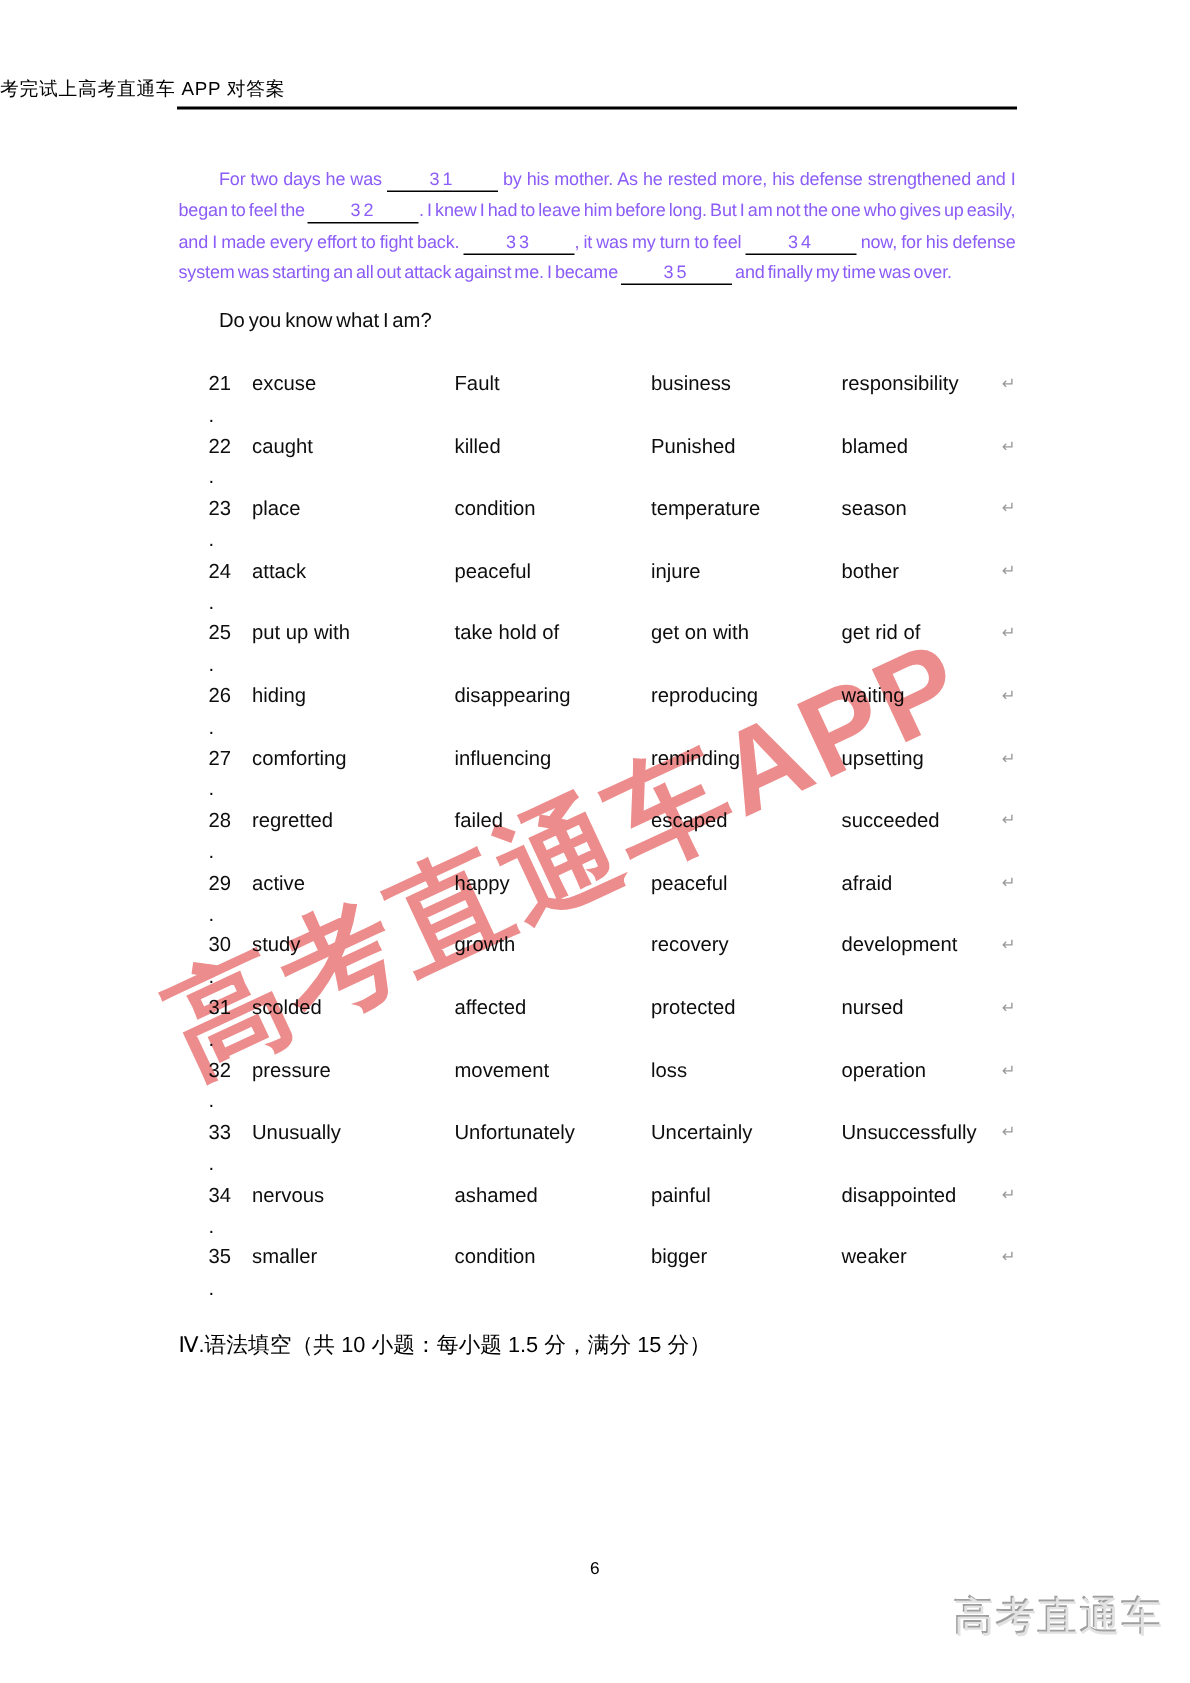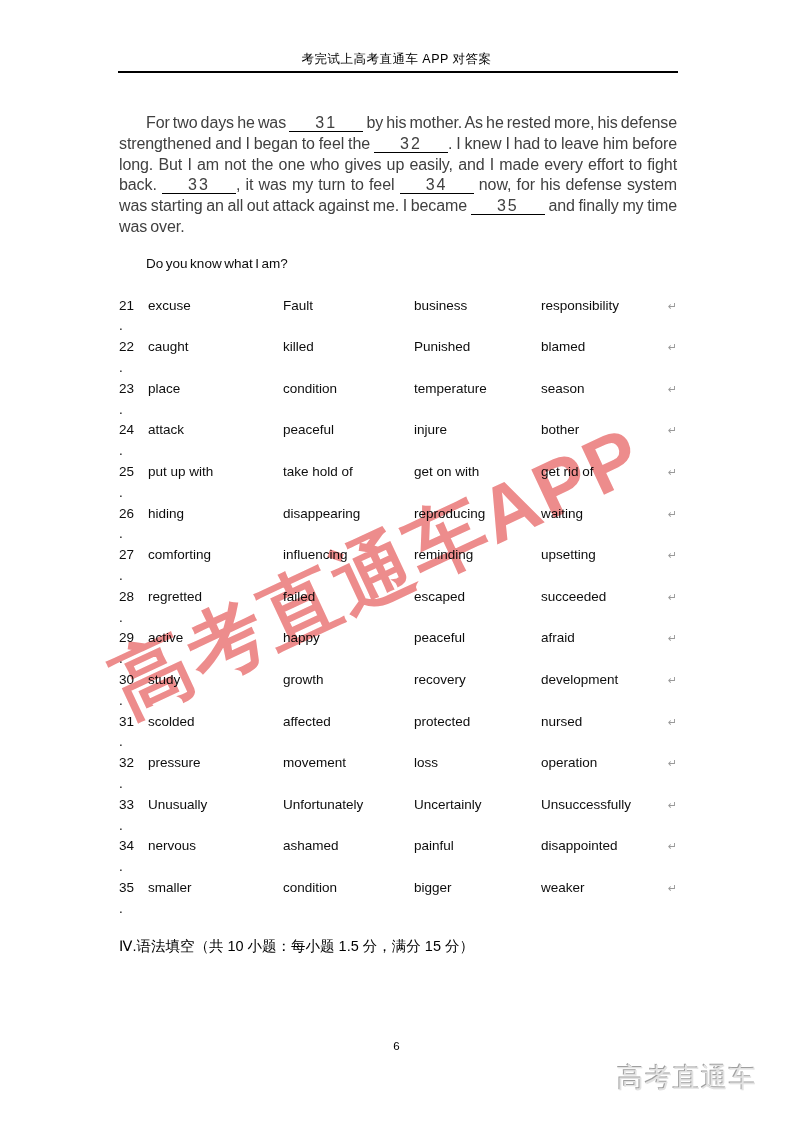--- a/index.html
+++ b/index.html
@@ -20,7 +20,6 @@
     position: absolute;
     top: 51px; left: 0;
     width: 100%;
-    text-align: center;
     font-size: 12.5px;
     color: #000;
     letter-spacing: 0.5px;

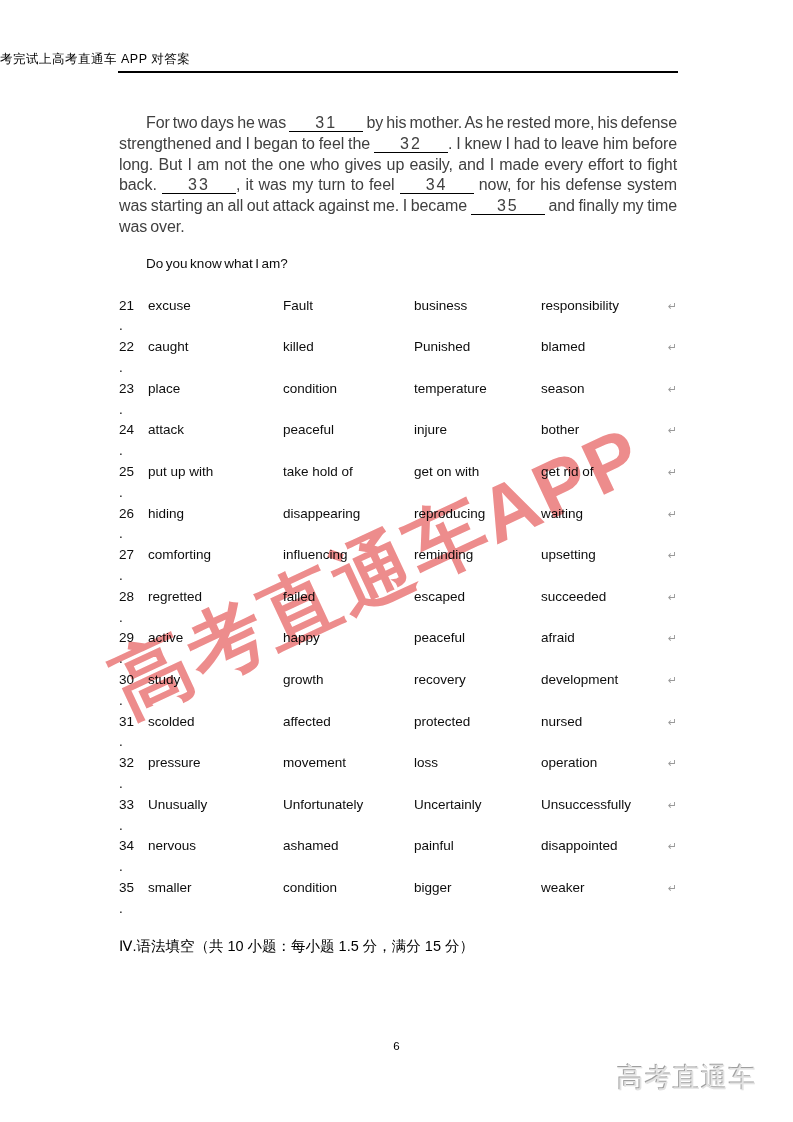--- a/index.html
+++ b/index.html
@@ -40,13 +40,13 @@
   }
 
   .cloze-para {
-    font-size: 16px;
+    font-size: 12px;
     line-height: 20.8px;
     text-align: justify;
     word-spacing: -1.2px;
     letter-spacing: -0.1px;
     text-indent: 27px;
-    color: #404040;
+    color: #8b5cf6;
   }
   .closing-line {
     font-size: 13.5px;

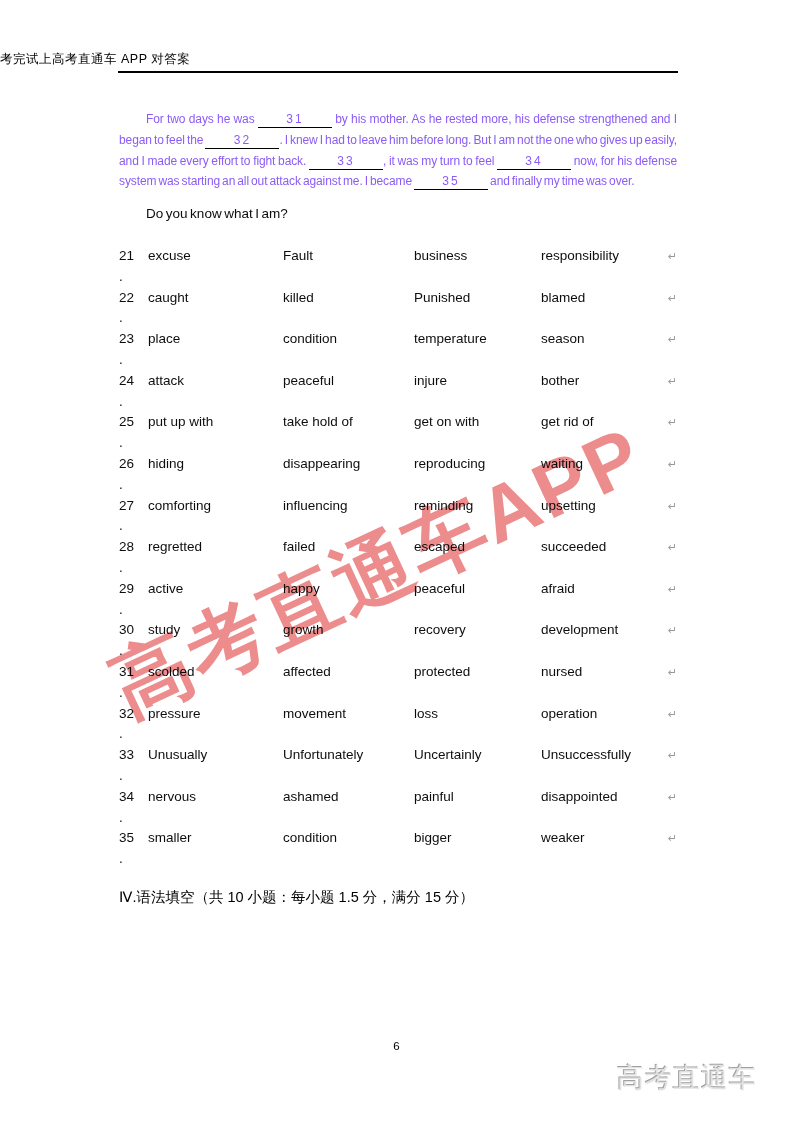--- a/index.html
+++ b/index.html
@@ -67,7 +67,7 @@
   }
 
   
-  .options-table { margin-top: 21px; }
+  .options-table { margin-top: 21px; margin-left: 20px; }
   .option-row {
     display: grid;
     grid-template-columns: 29px 135px 131px 127px 1fr 14px;

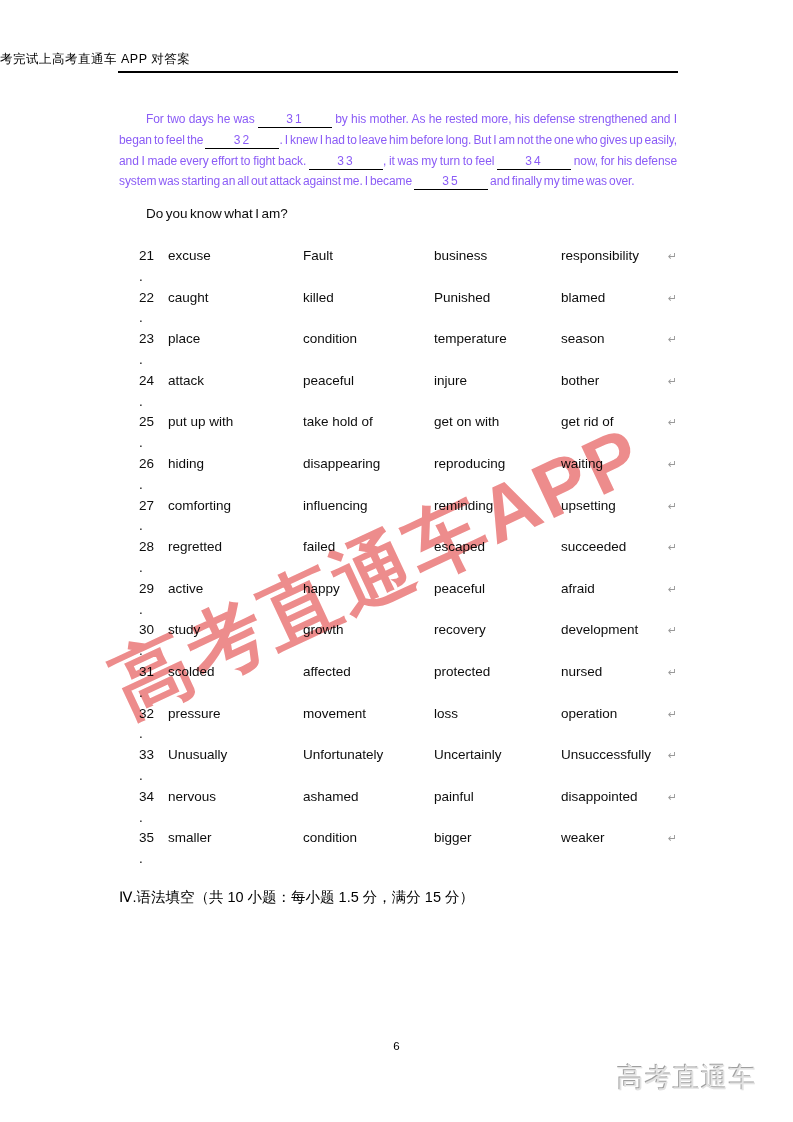--- a/index.html
+++ b/index.html
@@ -133,7 +133,7 @@
   }
   .wm-corner {
     position: absolute;
-    right: 36px; bottom: 26px;
+    right: 17px; bottom: 26px;
     font-size: 27px;
     letter-spacing: 1px;
     color: #e2e2e2;

